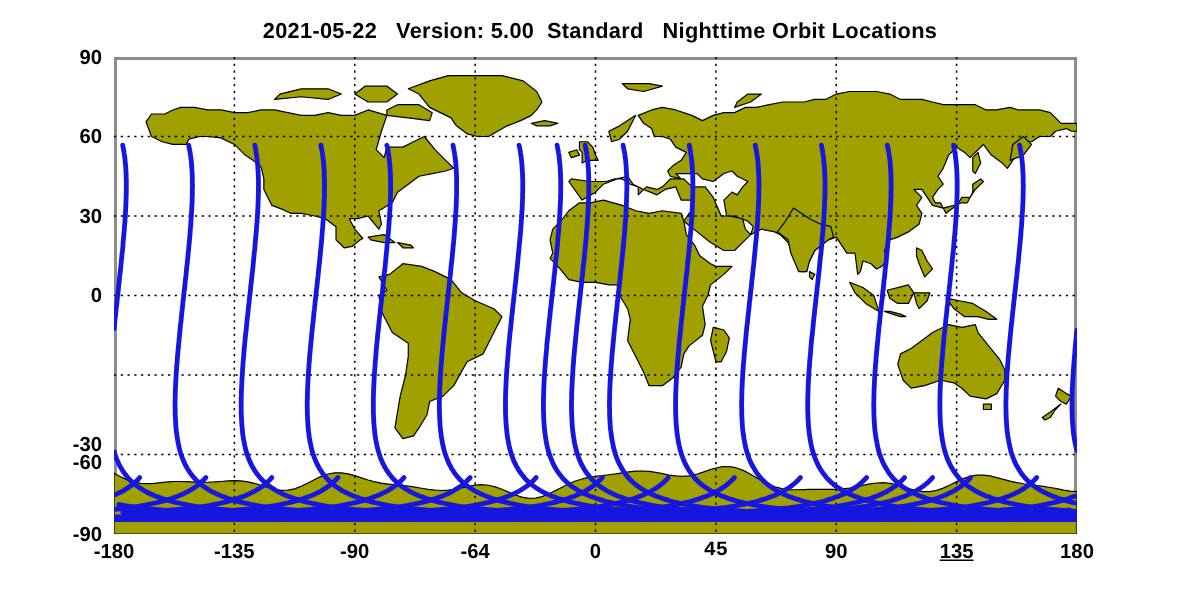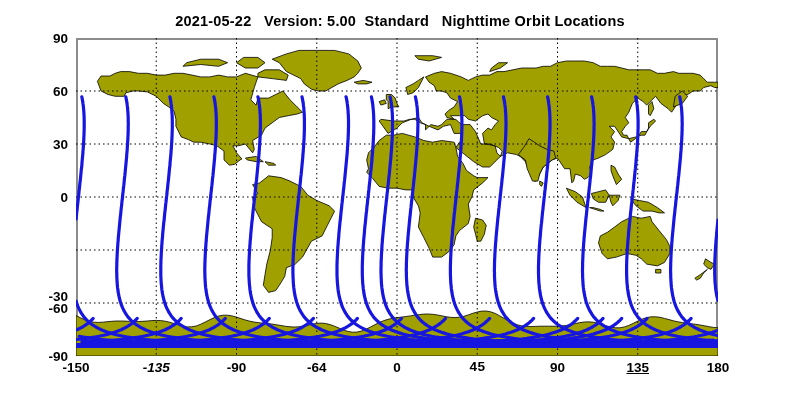--- a/index.html
+++ b/index.html
@@ -119,7 +119,7 @@
       <div class="ylab" style="top: 356px;">-90</div>
     </div>
   <div id="xlabels">
-      <div class="xlab" style="left: 76px;">-150</div>
+      <div class="xlab" style="left: 76px;">-180</div>
       <div class="xlab" style="left: 156.25px; font-style: italic;">-135</div>
       <div class="xlab" style="left: 236.5px;">-90</div>
       <div class="xlab" style="left: 316.75px;">-64</div>

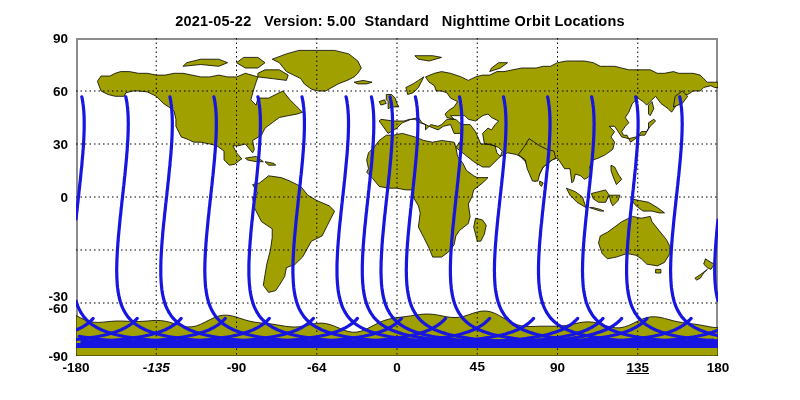--- a/index.html
+++ b/index.html
@@ -120,7 +120,7 @@
     </div>
   <div id="xlabels">
       <div class="xlab" style="left: 76px;">-180</div>
-      <div class="xlab" style="left: 156.25px; font-style: italic;">-135</div>
+      <div class="xlab" style="left: 156.25px;">-135</div>
       <div class="xlab" style="left: 236.5px;">-90</div>
       <div class="xlab" style="left: 316.75px;">-64</div>
       <div class="xlab" style="left: 397px;">0</div>

